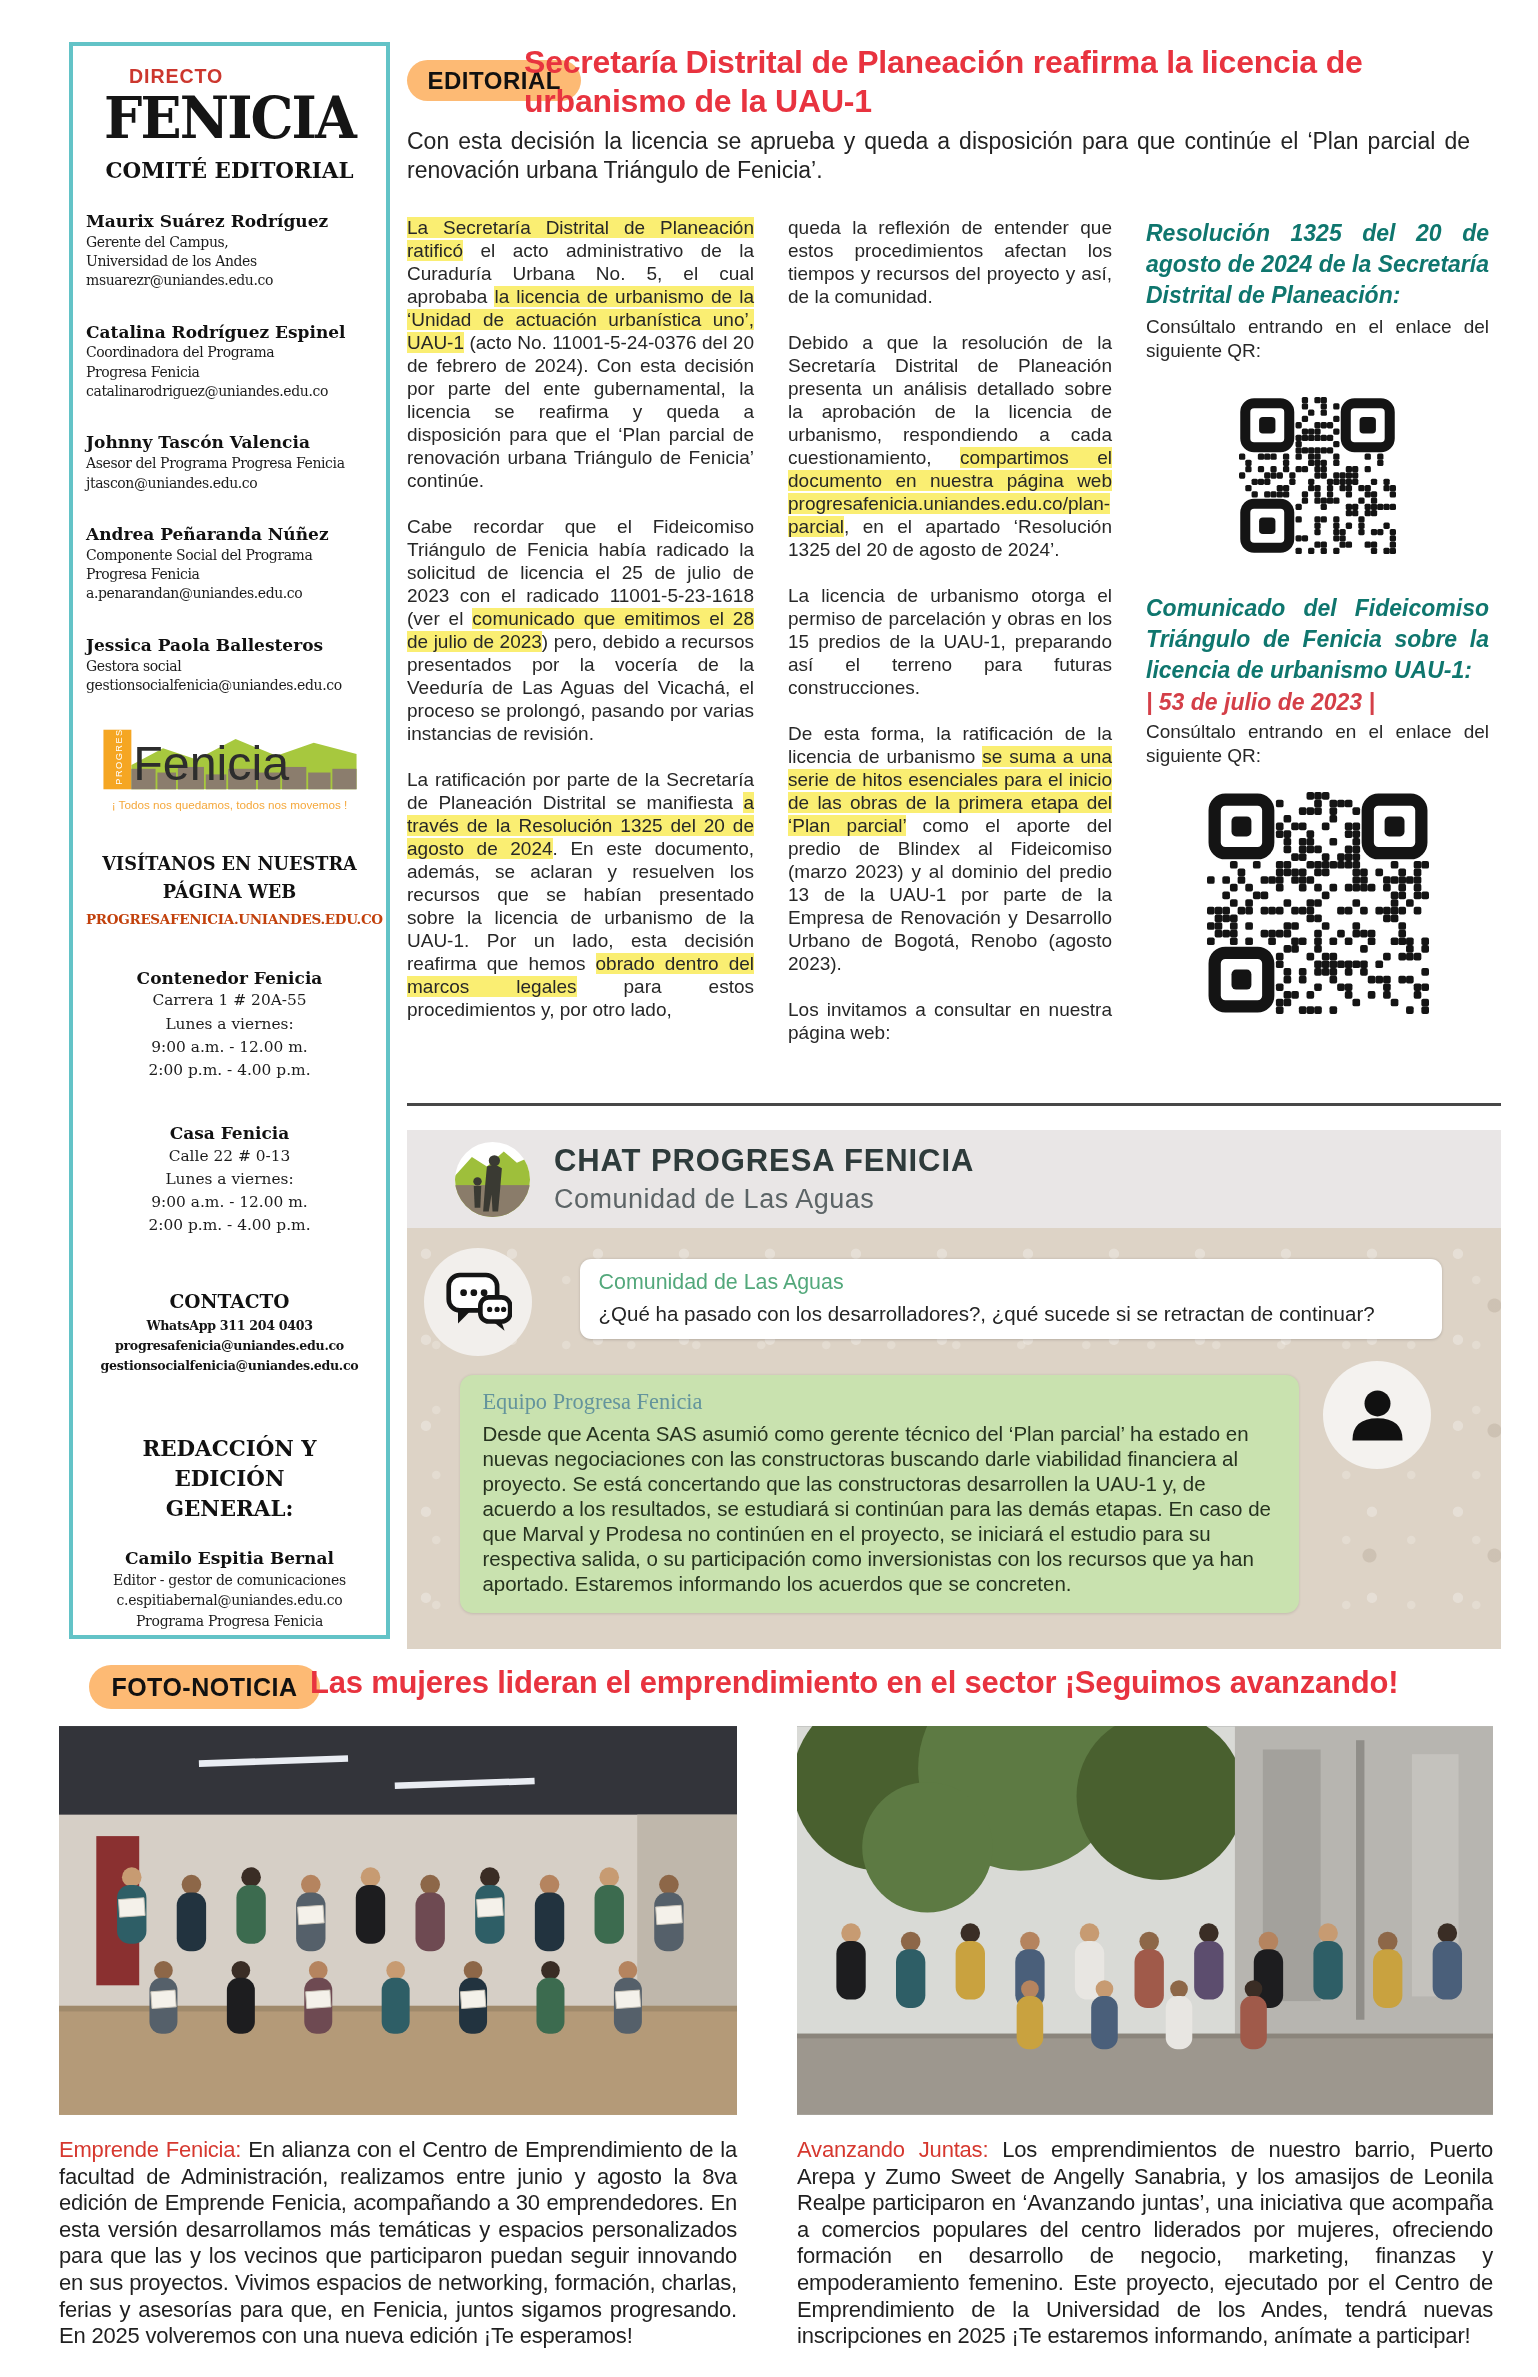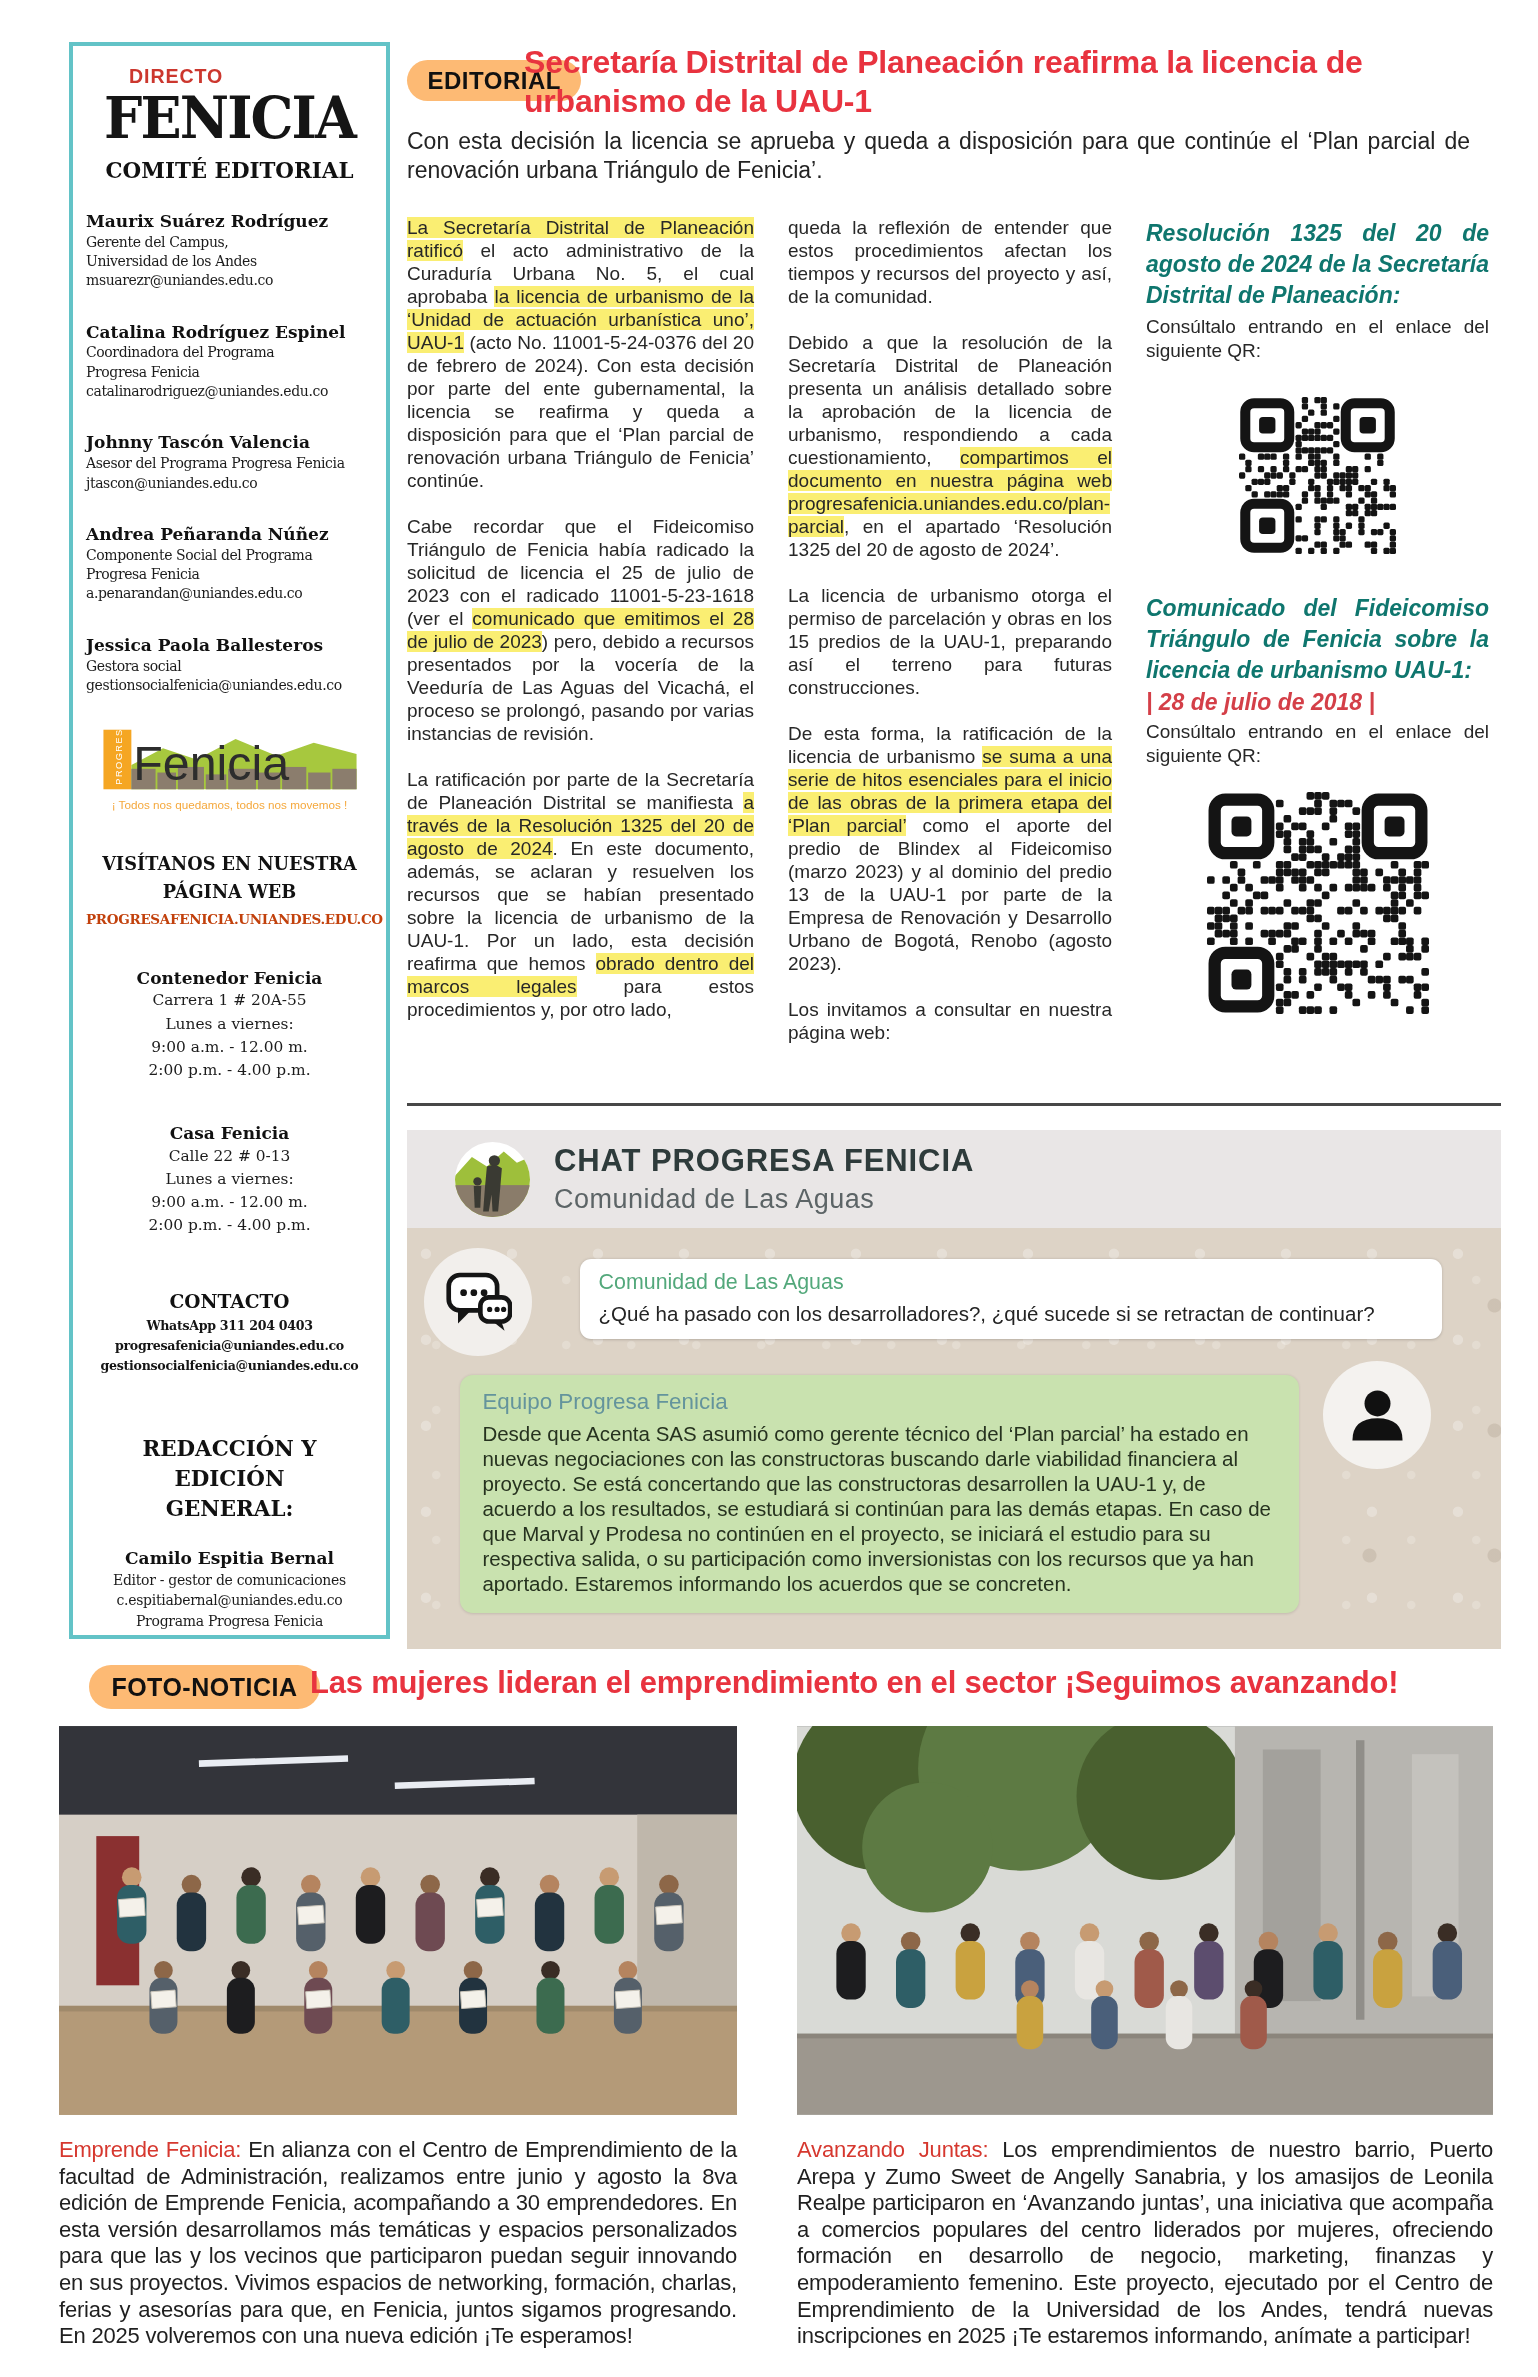--- a/index.html
+++ b/index.html
@@ -390,7 +390,7 @@
           </svg>
         </div>
       <div class="aside-heading">Comunicado del Fideicomiso Triángulo de Fenicia sobre la licencia de urbanismo UAU-1:</div>
-      <div class="aside-date">| 28 de julio de 2018 |</div>
+      <div class="aside-date">| 53 de julio de 2023 |</div>
       <div class="aside-cta">Consúltalo entrando en el enlace del siguiente QR:</div>
       <div class="qr qr2">
           <svg width="222" height="222" viewBox="0 0 29 29">

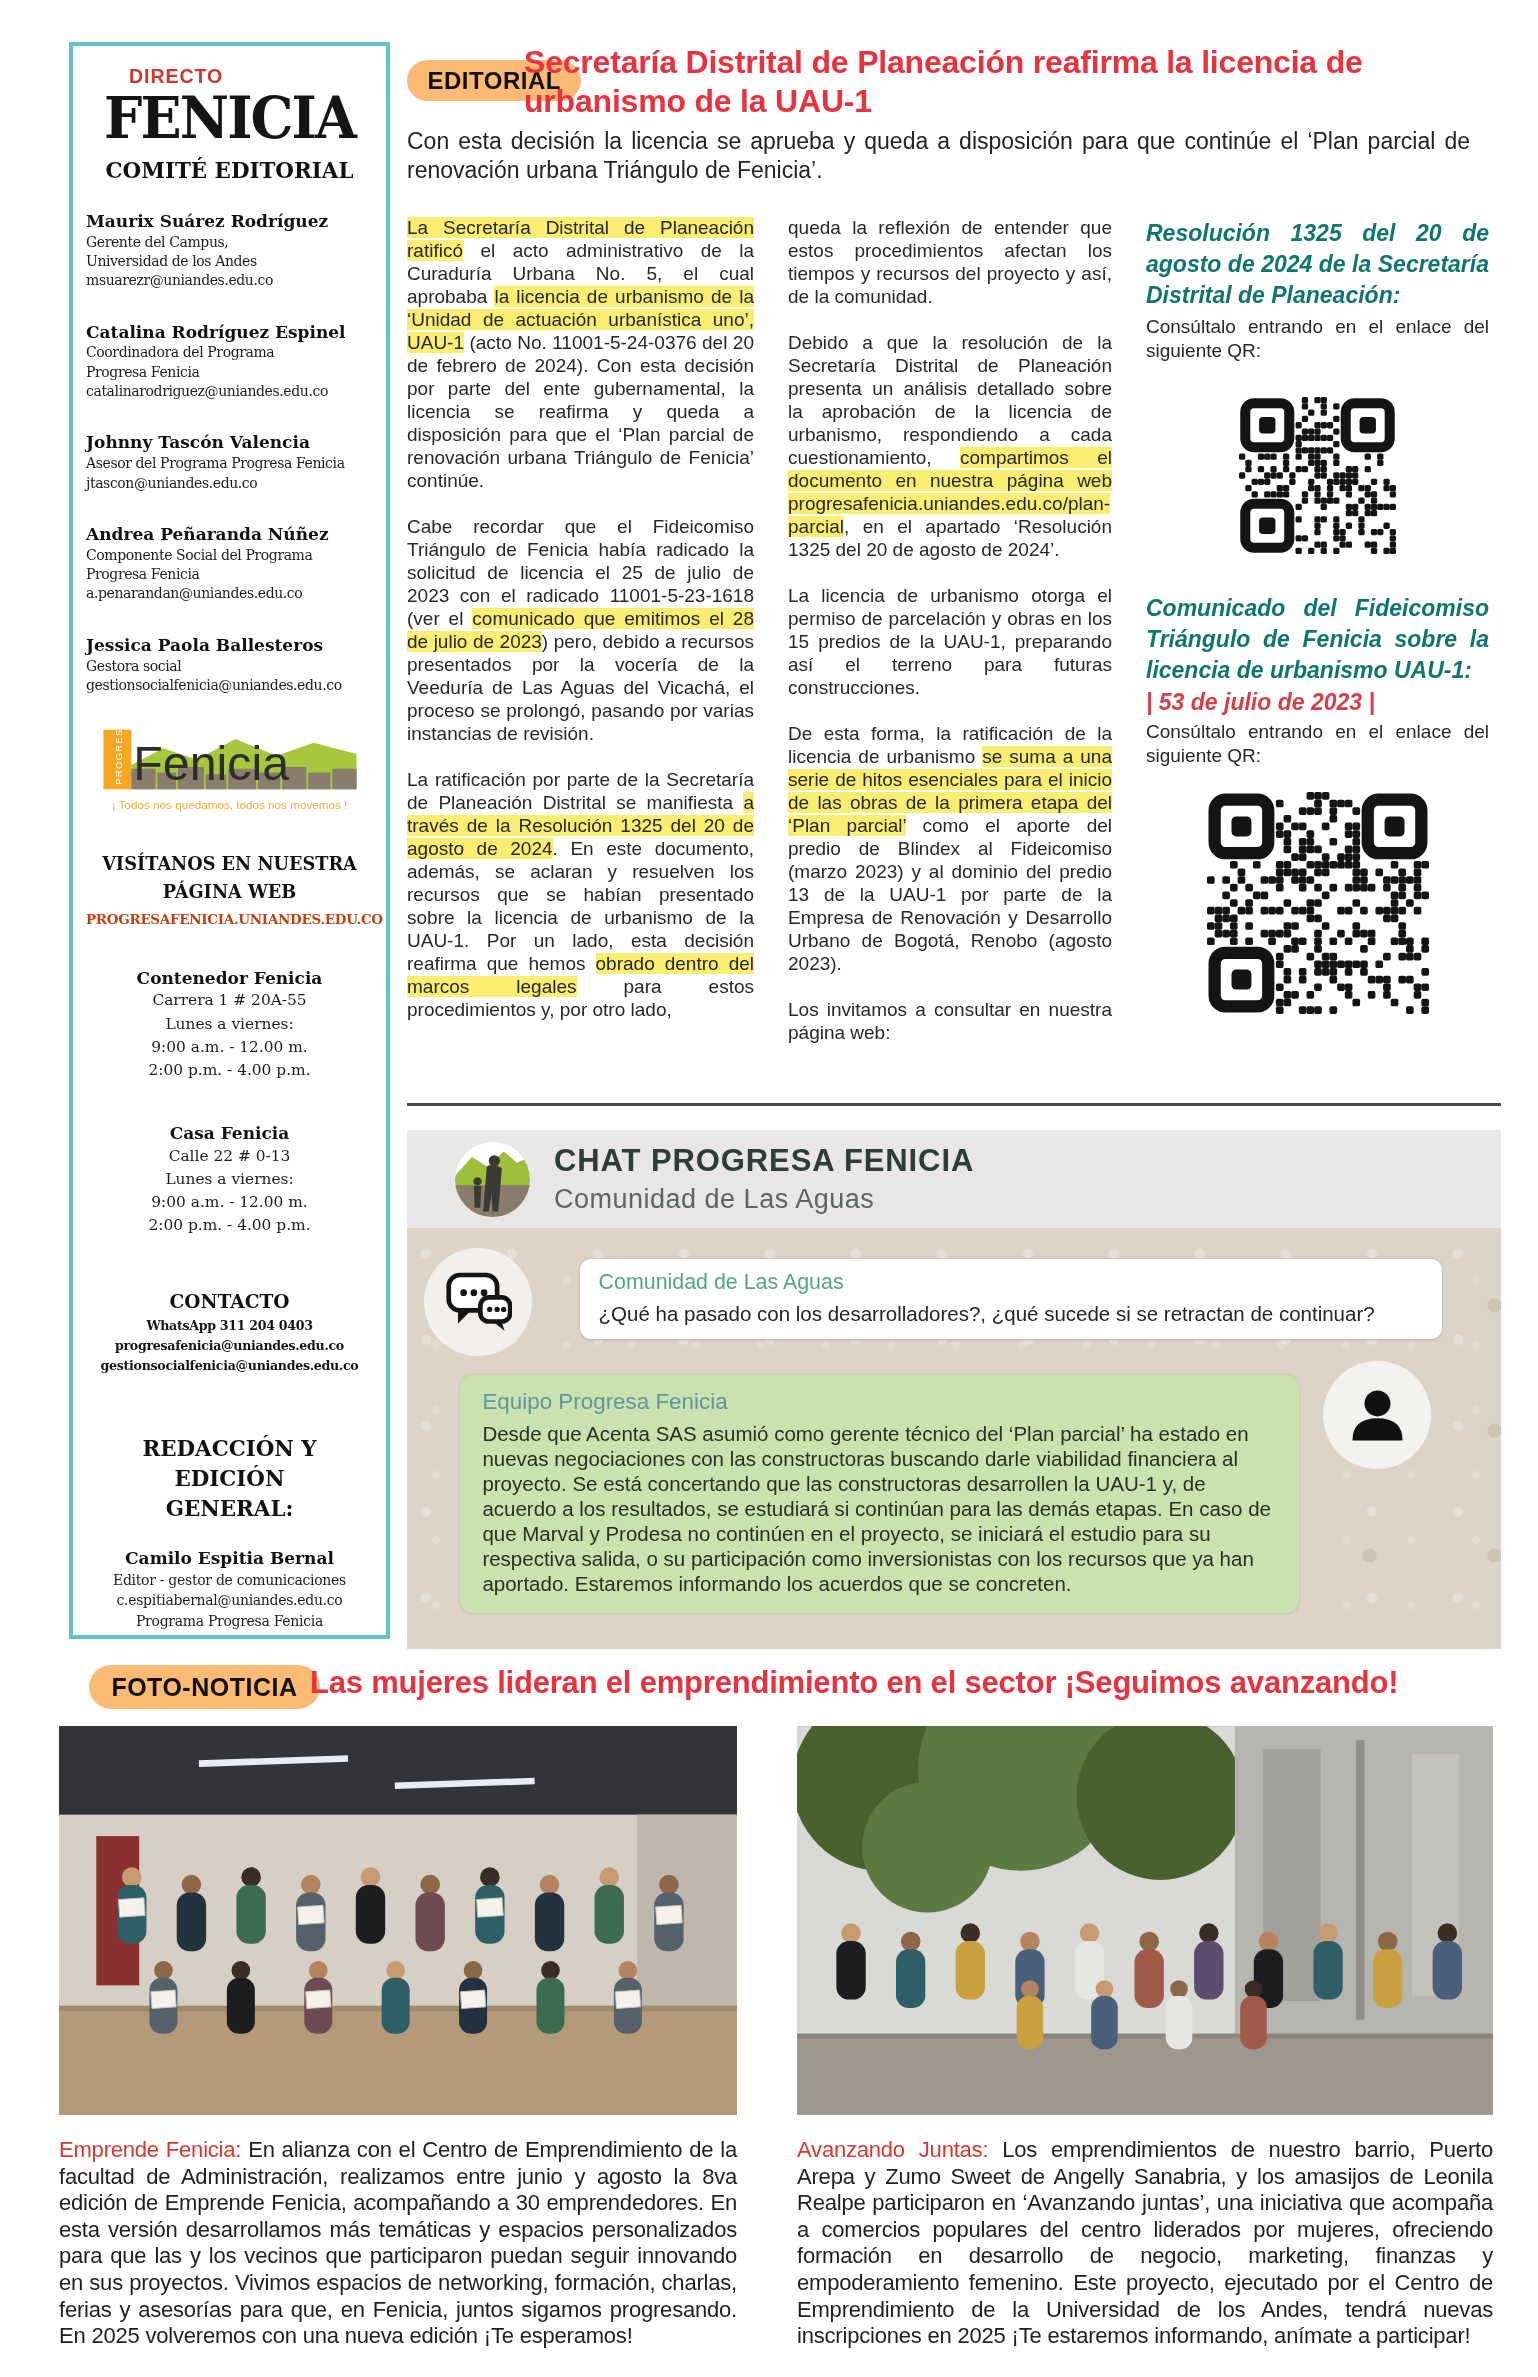--- a/index.html
+++ b/index.html
@@ -79,7 +79,7 @@
   .a-bubble{position:absolute;left:53px;top:147px;width:839px;box-sizing:border-box;
             background:#c9e2af;border-radius:13px;padding:14px 22.4px 17px;
             box-shadow:0 0.9px 2.8px rgba(0,0,0,0.12);}
-  .a-author{color:#64949c;font-size:22.4px;}
+  .a-author{color:#64949c;font-size:22.4px;font-family:Liberation Serif, serif;}
   .a-text{font-size:20.5px;line-height:25px;color:#26321f;margin-top:5.6px;}
   .person-icon-wrap{position:absolute;left:916px;top:133px;width:108px;height:108px;
                     border-radius:50%;background:#f4f2ef;display:flex;align-items:center;

